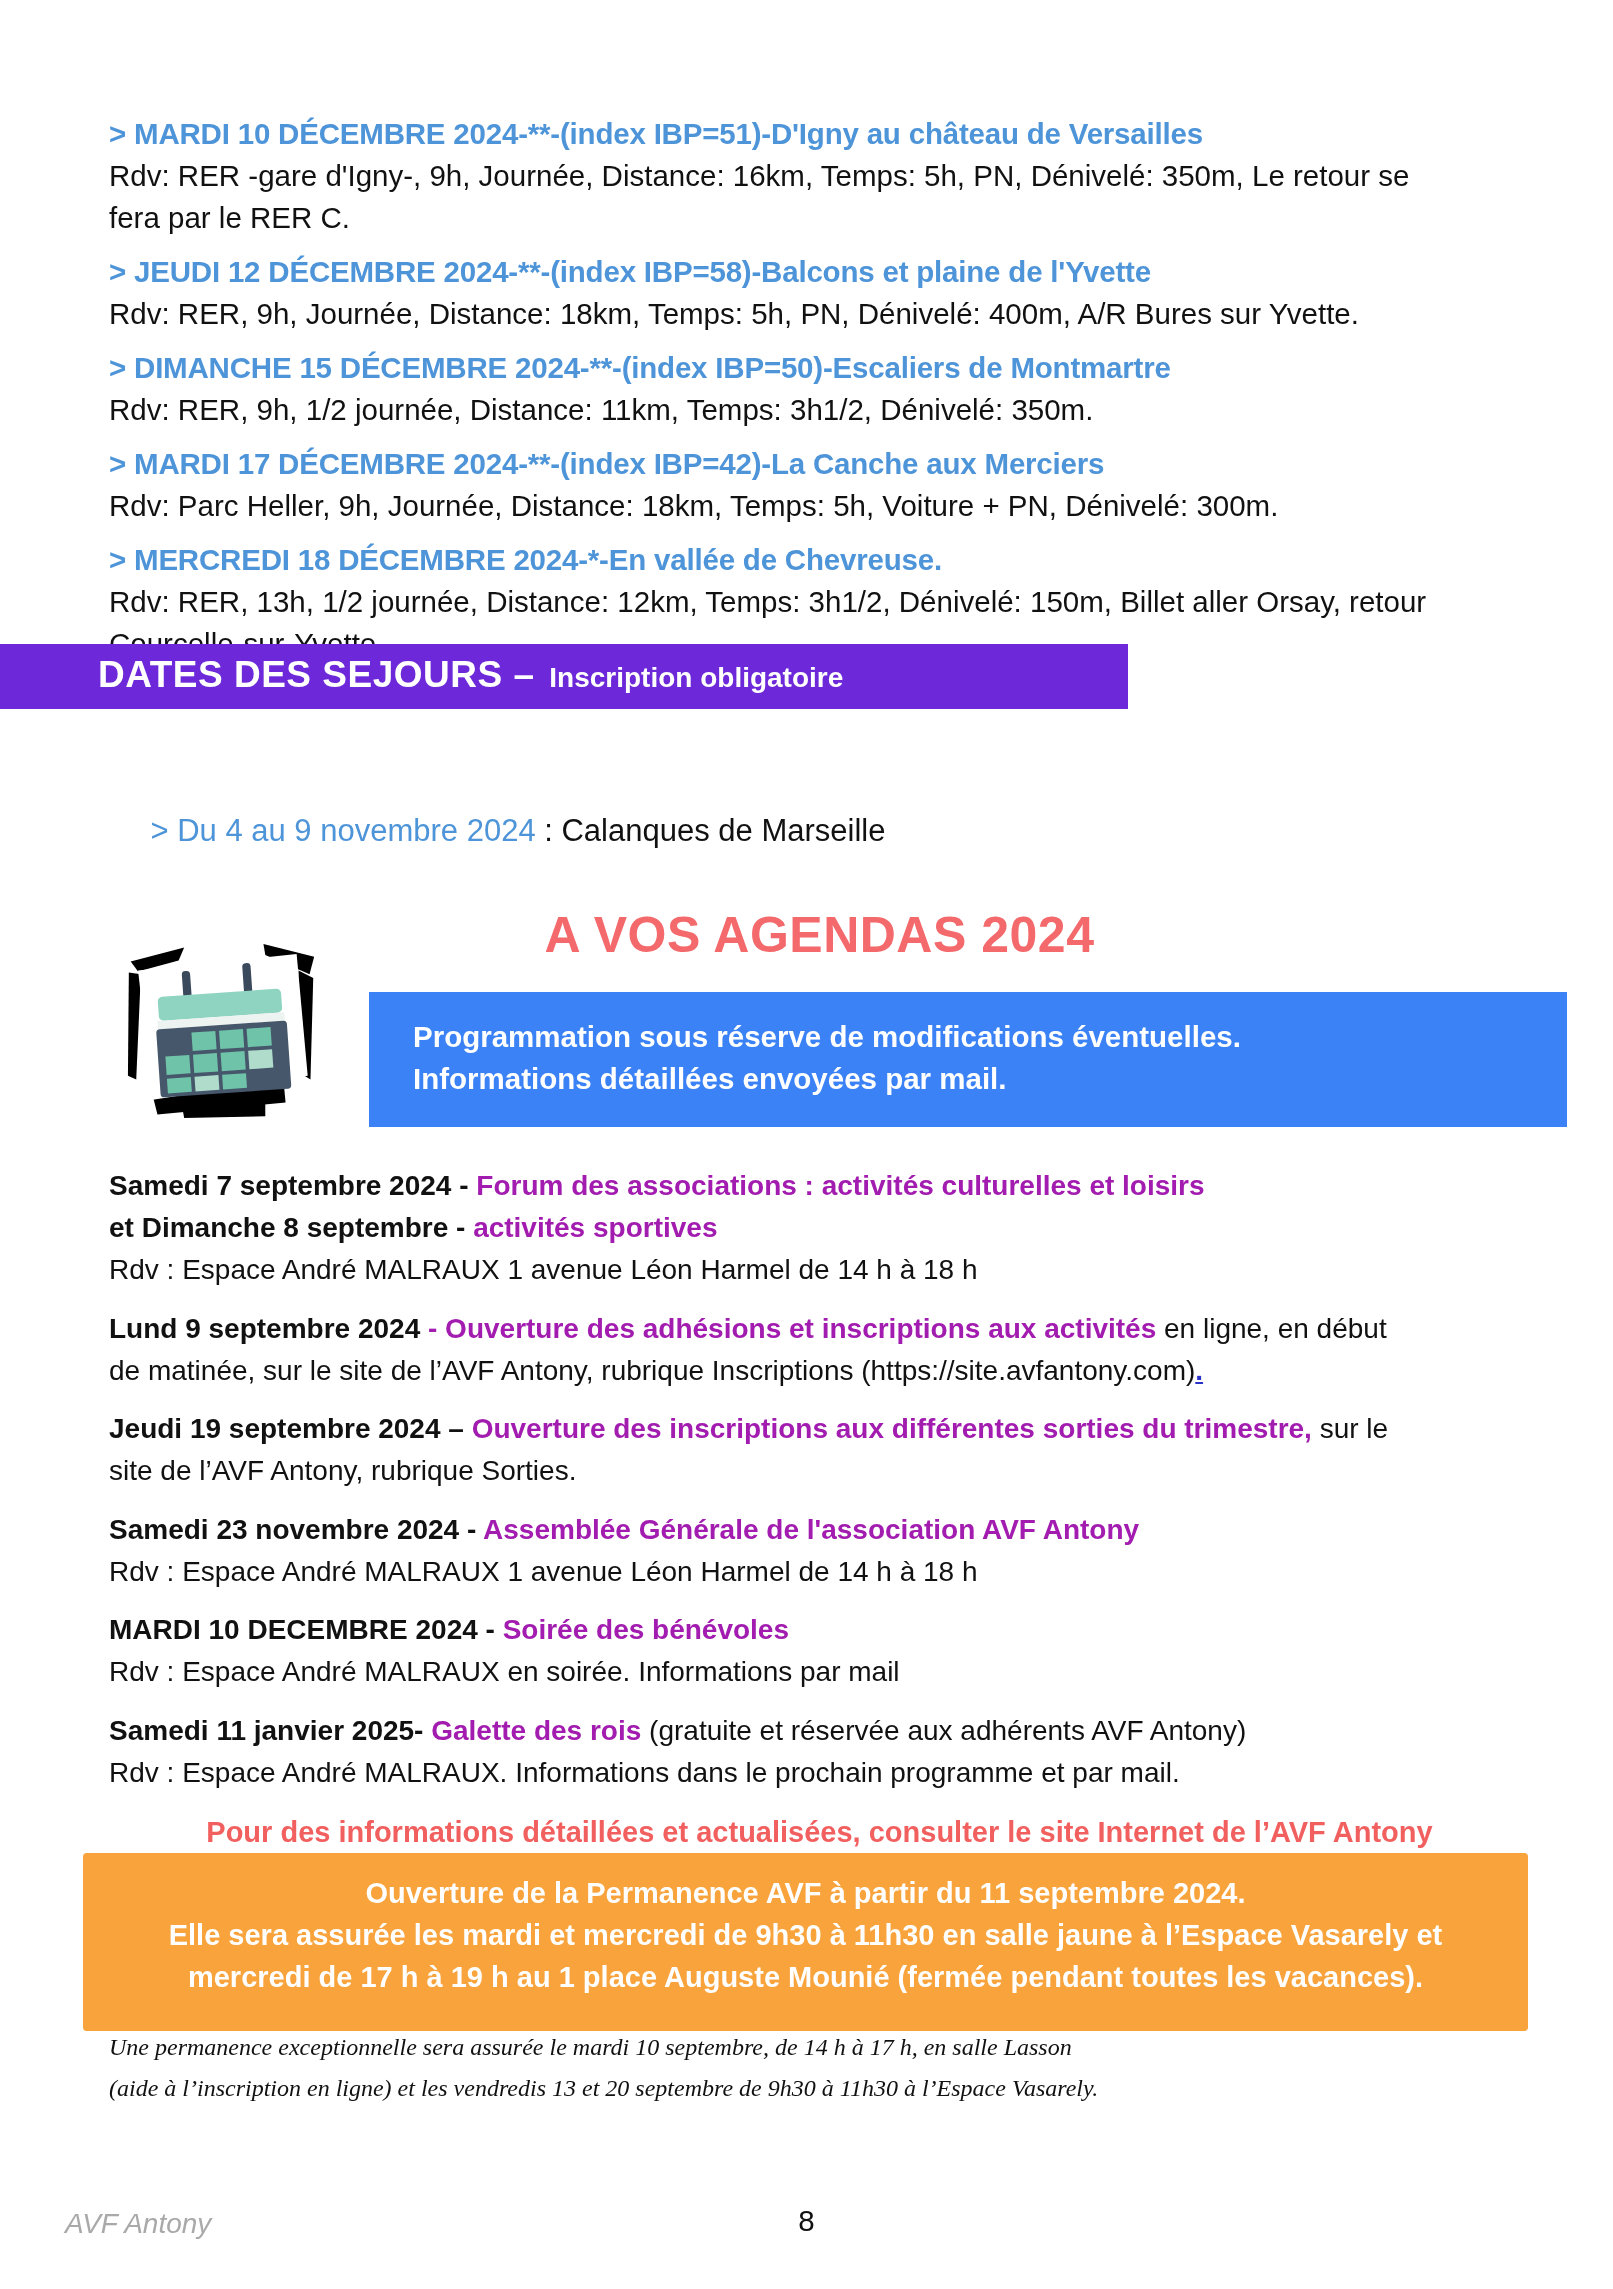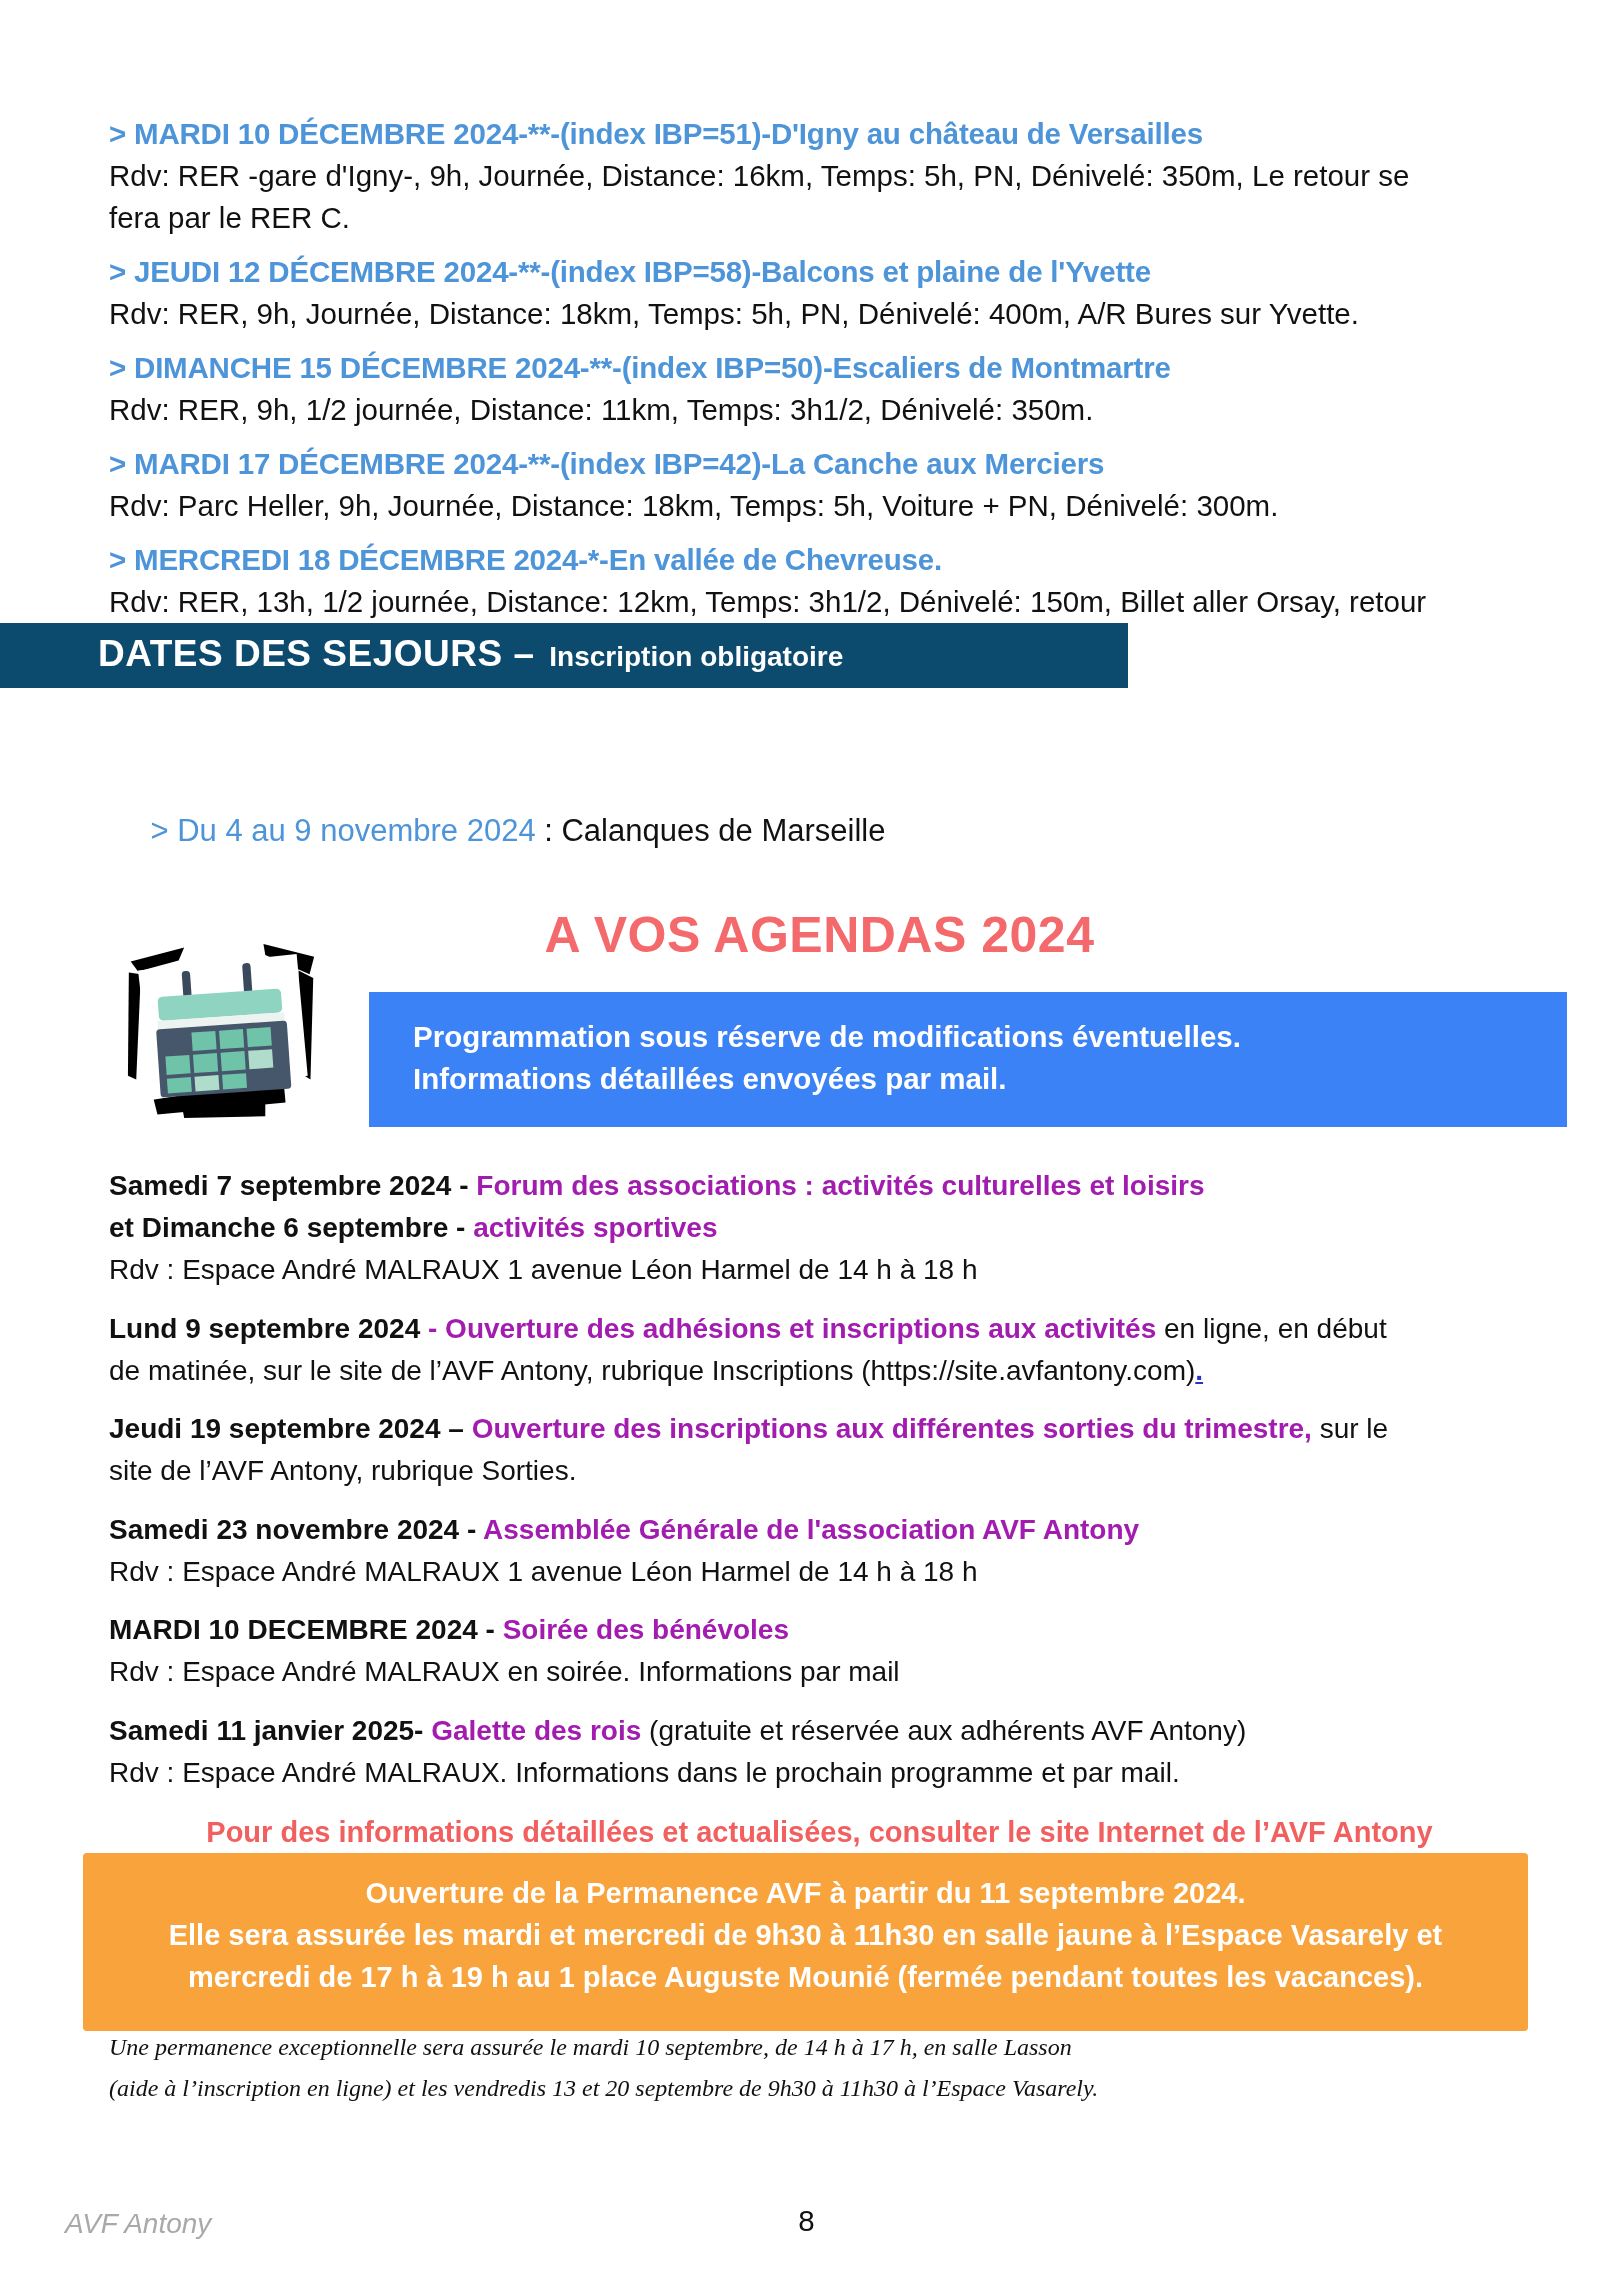--- a/index.html
+++ b/index.html
@@ -13,7 +13,7 @@
   .hike-details .tline{font-size:29.5px;line-height:42px;color:#111;white-space:pre;}
 
   
-  .sejours-banner{position:absolute;left:0;top:623px;width:1128px;height:65px;background:#0c4a6e;
+  .sejours-banner{position:absolute;left:0;top:644px;width:1128px;height:65px;background:#6d28d9;
                   display:flex;align-items:baseline;padding-left:98px;box-sizing:border-box;}
   .banner-title{color:#fff;font-weight:bold;font-size:37px;line-height:61px;letter-spacing:0.5px;}
   .banner-subtitle{color:#fff;font-weight:bold;font-size:28px;margin-left:14.8px;}

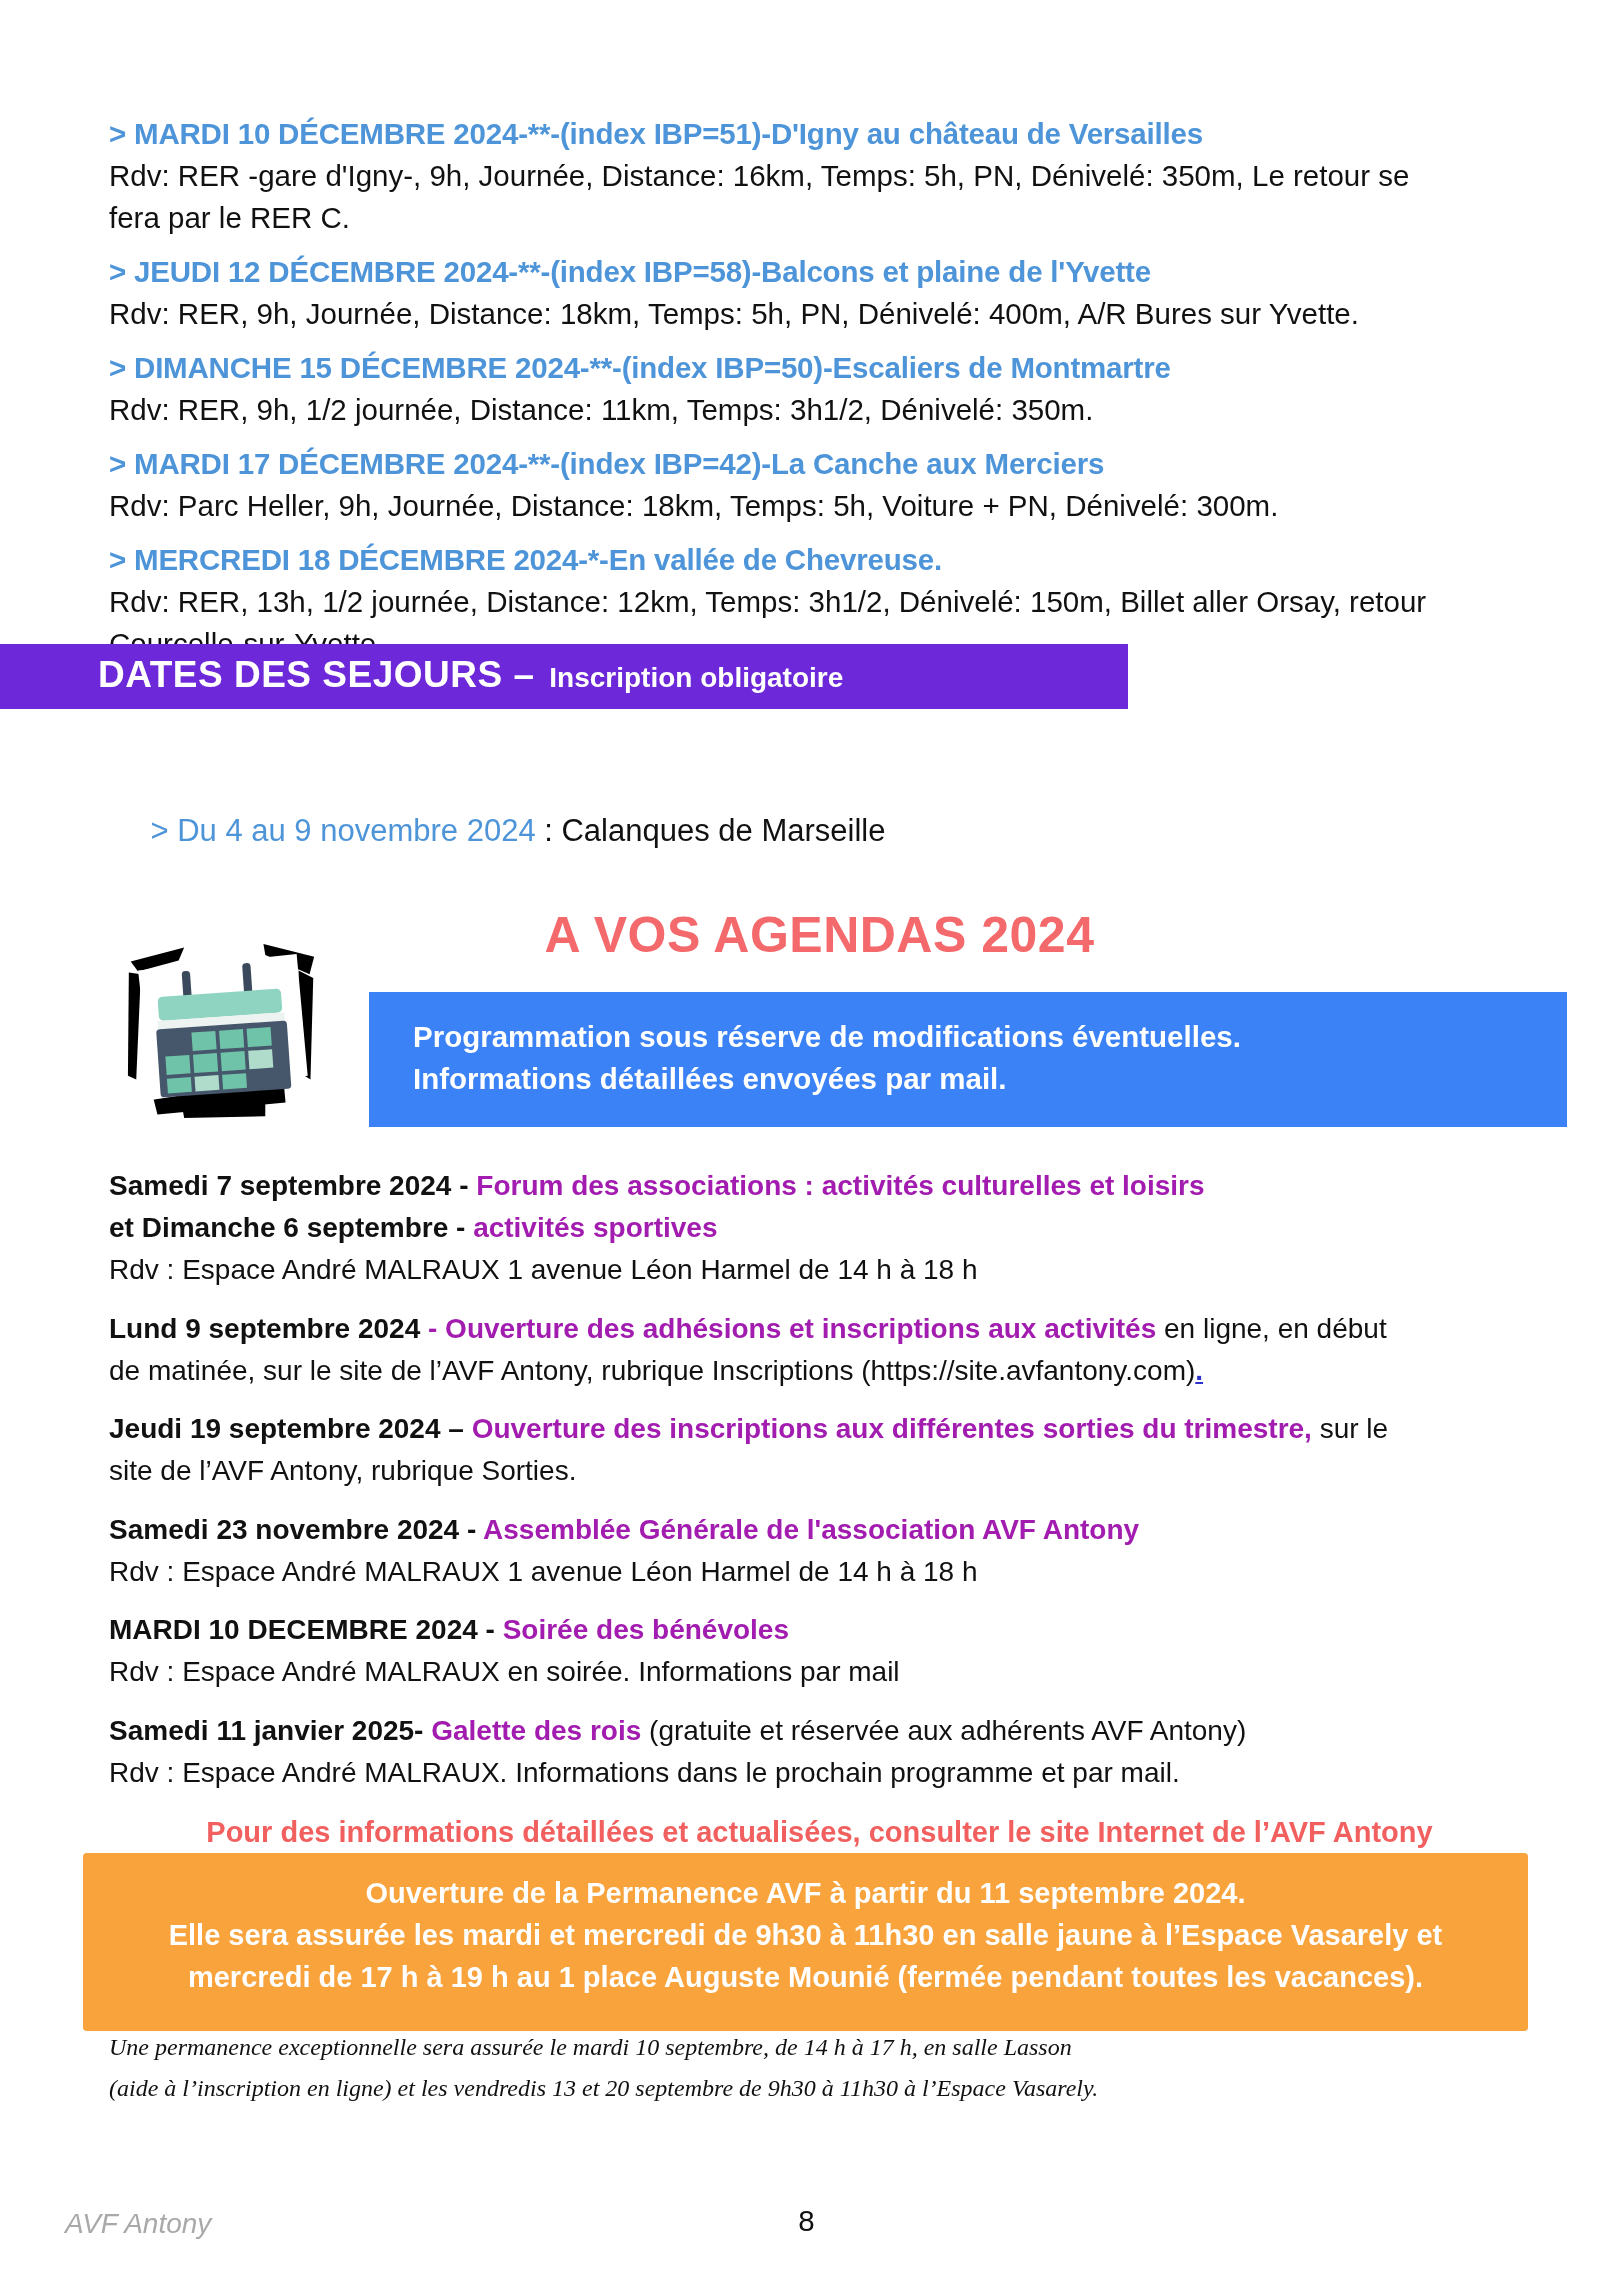--- a/index.html
+++ b/index.html
@@ -141,7 +141,7 @@
   <div class="agenda-block">
     <div class="event">
         <div class="line"><span class="s-b">Samedi 7 septembre 2024 - </span><span class="s-bl">Forum des associations : activités culturelles et loisirs</span></div>
-        <div class="line"><span class="s-b">et Dimanche 6 septembre - </span><span class="s-bl">activités sportives</span></div>
+        <div class="line"><span class="s-b">et Dimanche 8 septembre - </span><span class="s-bl">activités sportives</span></div>
         <div class="line"><span class="s-r">Rdv : Espace André MALRAUX 1 avenue Léon Harmel de 14 h à 18 h</span></div>
       </div>
     <div class="event">

